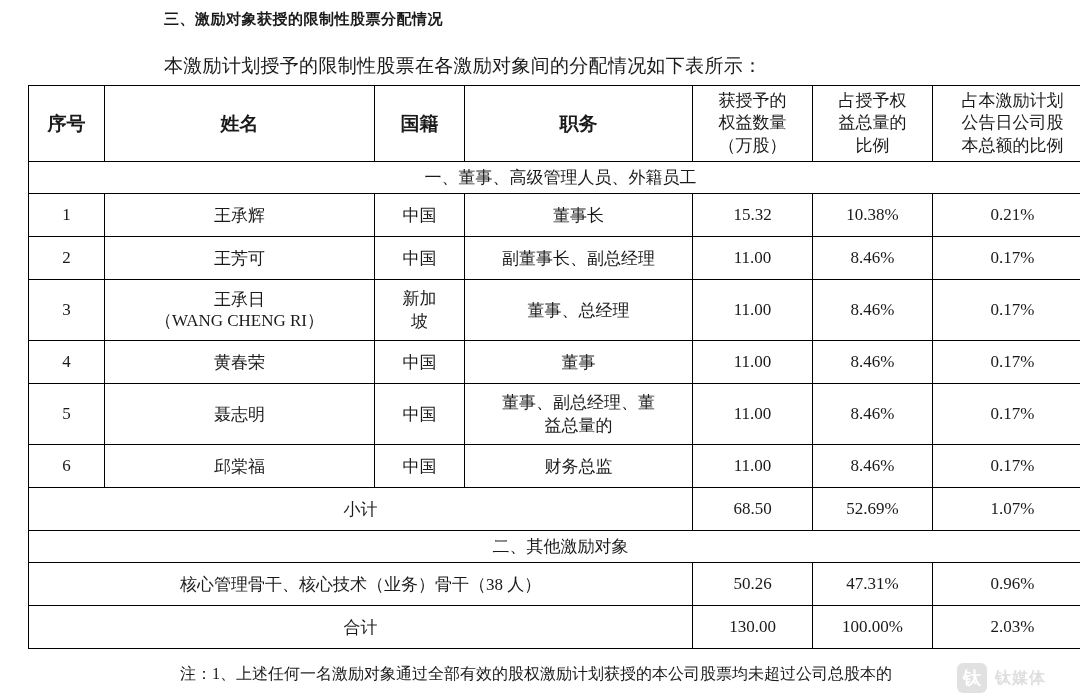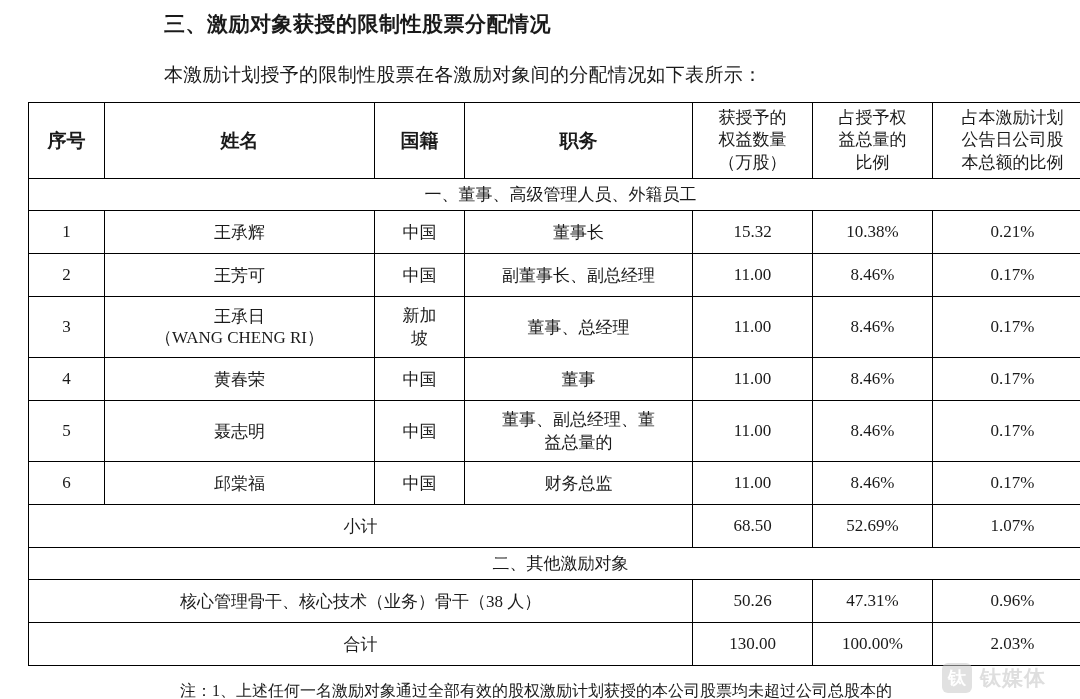--- a/index.html
+++ b/index.html
@@ -23,7 +23,7 @@
     position: relative;
   }
   .doc-heading {
-    font-size: 21px;
+    font-size: 15px;
     font-weight: bold;
     margin: 10px 0 0 136px;
     letter-spacing: 0.5px;

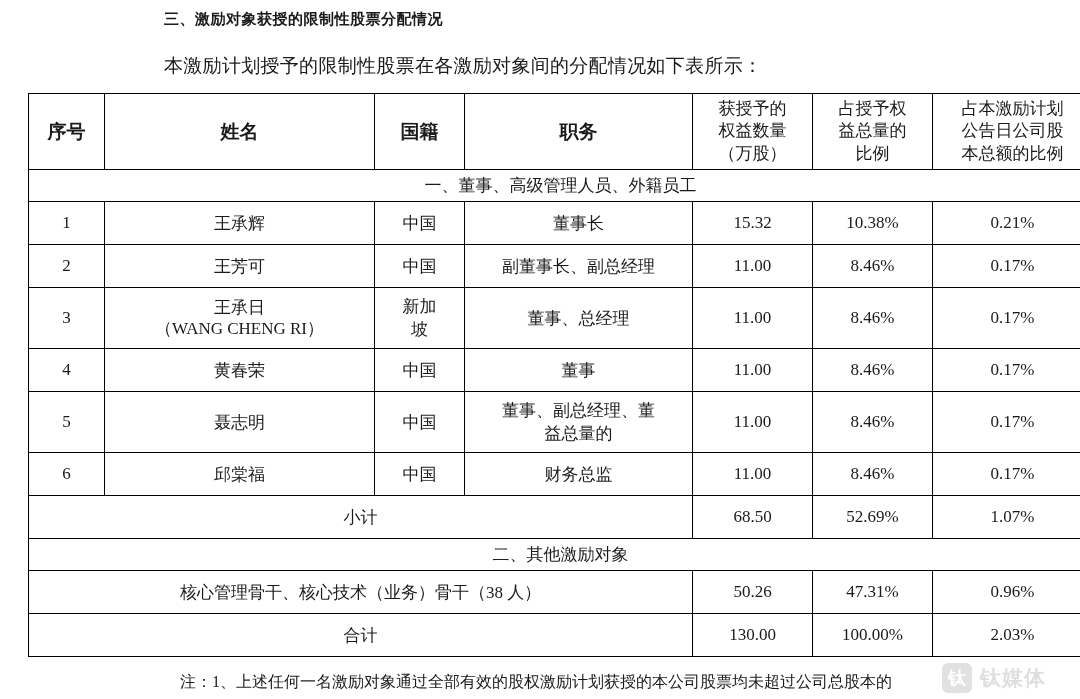--- a/index.html
+++ b/index.html
@@ -30,7 +30,7 @@
   }
   .doc-intro {
     font-size: 19px;
-    margin: 24px 0 14px 136px;
+    margin: 24px 0 6px 136px;
     letter-spacing: 0.3px;
   }
   table.main-table {

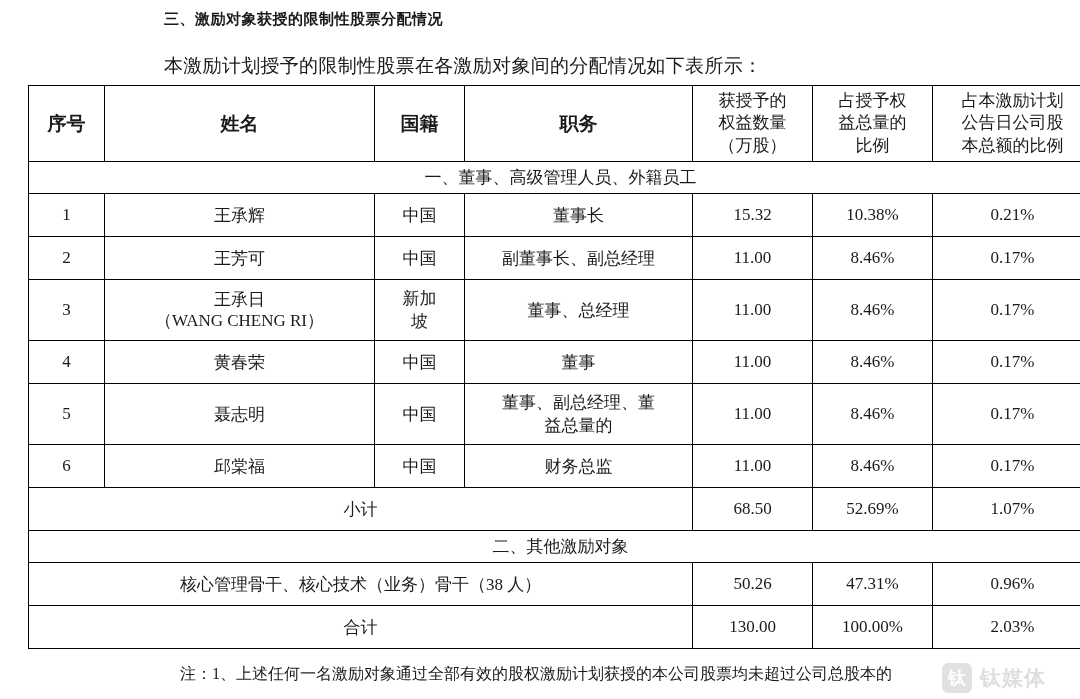--- a/index.html
+++ b/index.html
@@ -112,7 +112,7 @@
   }
   .wm-text {
     color: #c4c4c4;
-    font-size: 21px;
+    font-size: 16px;
     font-weight: bold;
     letter-spacing: 1px;
     font-family: "Liberation Sans", sans-serif;

